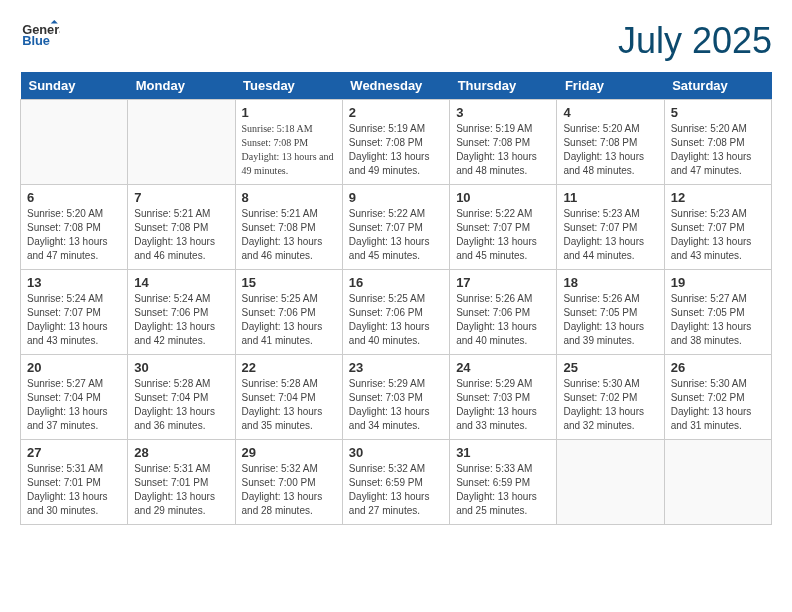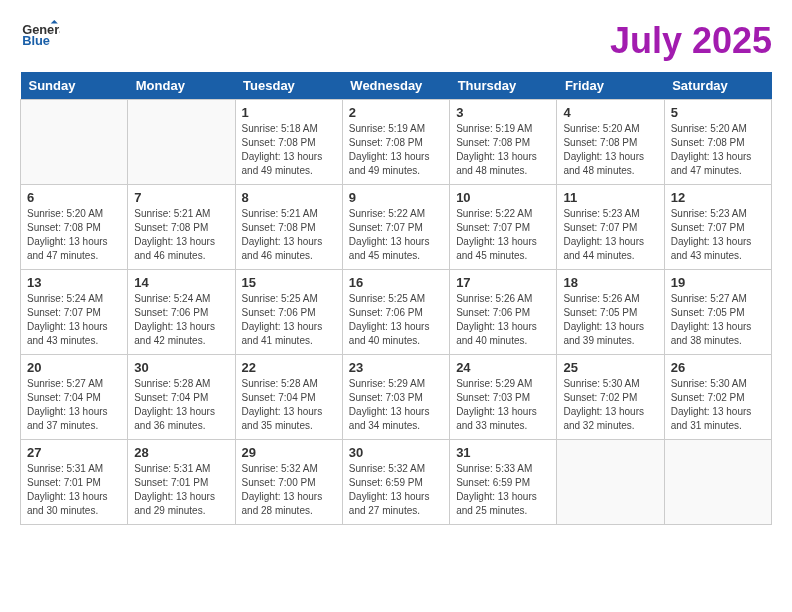--- a/index.html
+++ b/index.html
@@ -35,8 +35,8 @@
     }
     .month-year {
       font-size: 36px;
-      color: #a21caf;
-      font-weight: bold;
+      color: #0c4a6e;
+      font-weight: normal;
     }
     .location {
       font-size: 16px;

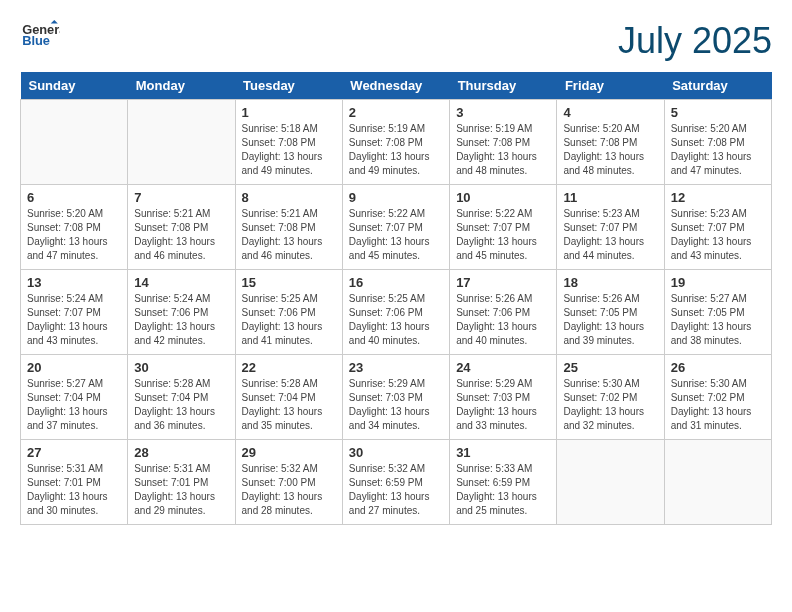--- a/index.html
+++ b/index.html
@@ -113,7 +113,7 @@
         <td class="cell-empty"></td>
         <td>
           <div class="day-number">1</div>
-          <div class="cell-info" style="white-space: pre-line;">Sunrise: 5:18 AM
+          <div class="cell-info" style="white-space: pre-line; font-family: Liberation Serif, serif;">Sunrise: 5:18 AM
 Sunset: 7:08 PM
 Daylight: 13 hours and 49 minutes.</div>
         </td>

